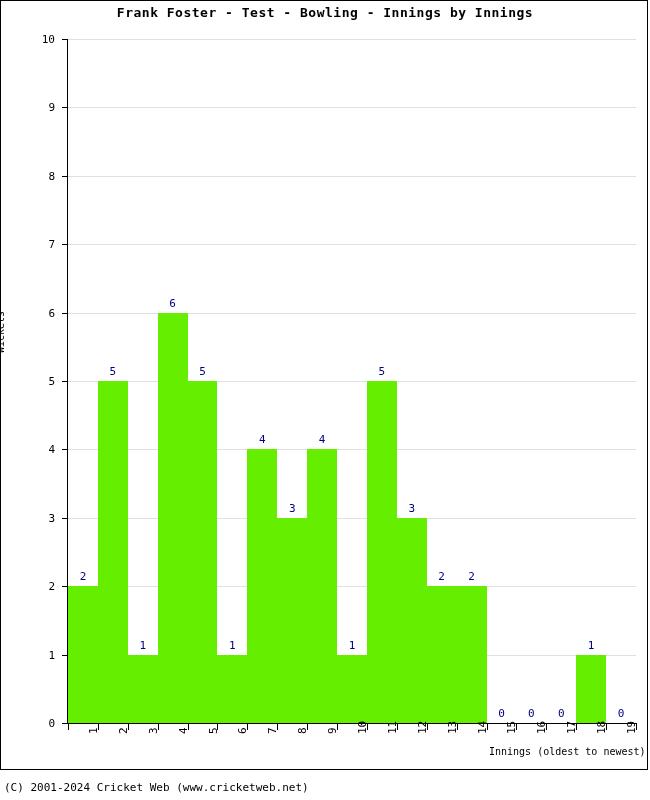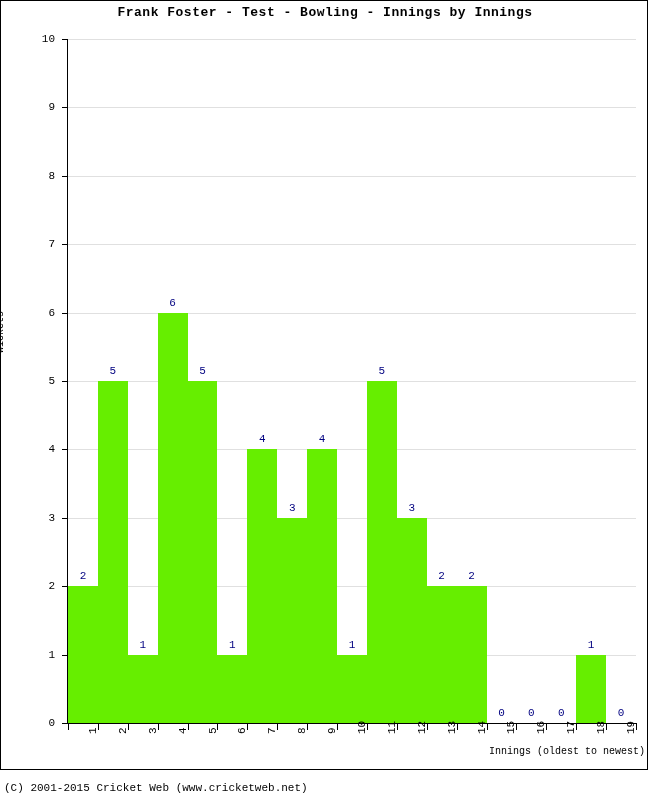--- a/index.html
+++ b/index.html
@@ -19,7 +19,6 @@
     position: relative;
     width: 650px;
     height: 678px;
-    font-family: Liberation Mono, monospace;
   }
 
   

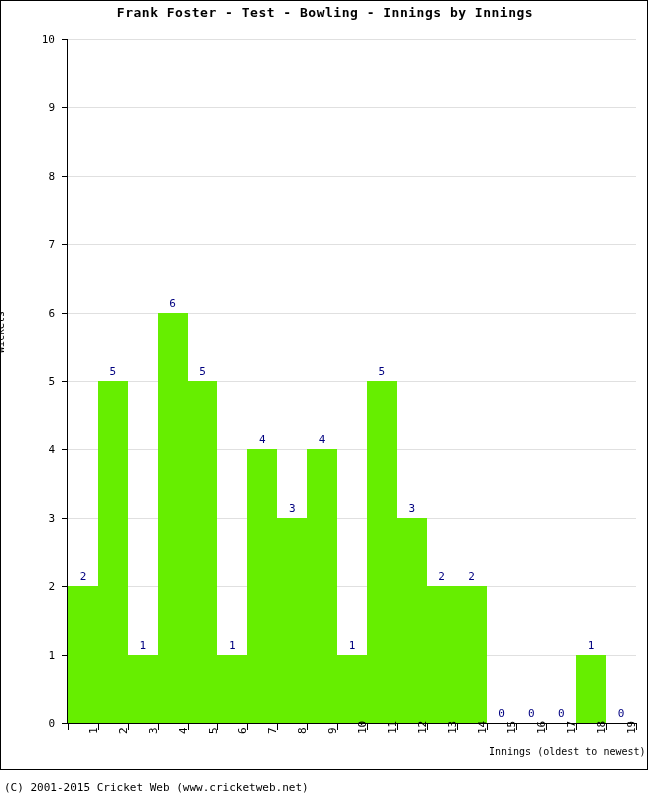--- a/index.html
+++ b/index.html
@@ -303,7 +303,7 @@
     <div class="axis-title-x">Innings (oldest to newest)</div>
   </div>
 
-  <div class="footer">(C) 2001-2015 Cricket Web (www.cricketweb.net)</div>
+  <div class="footer">(C) 2001-2024 Cricket Web (www.cricketweb.net)</div>
 
 </div>
 

